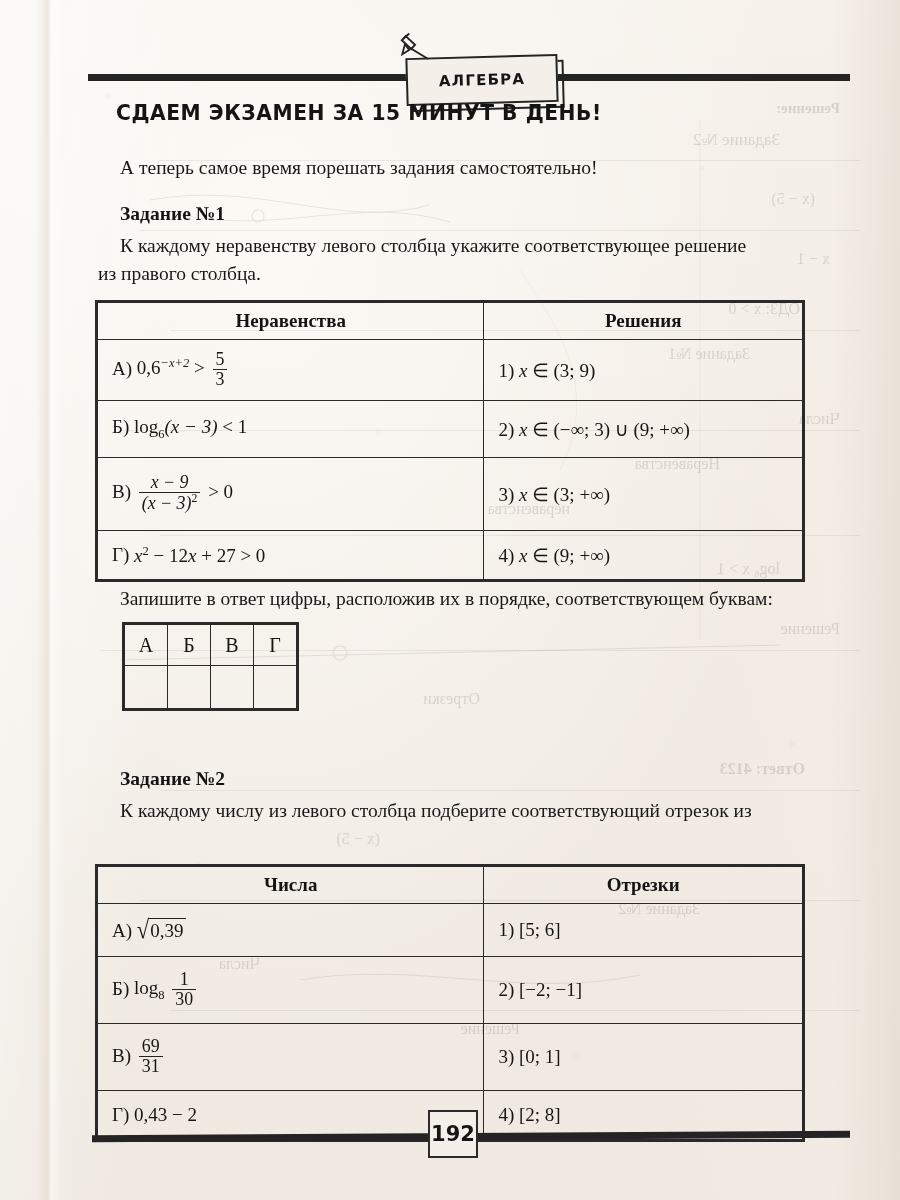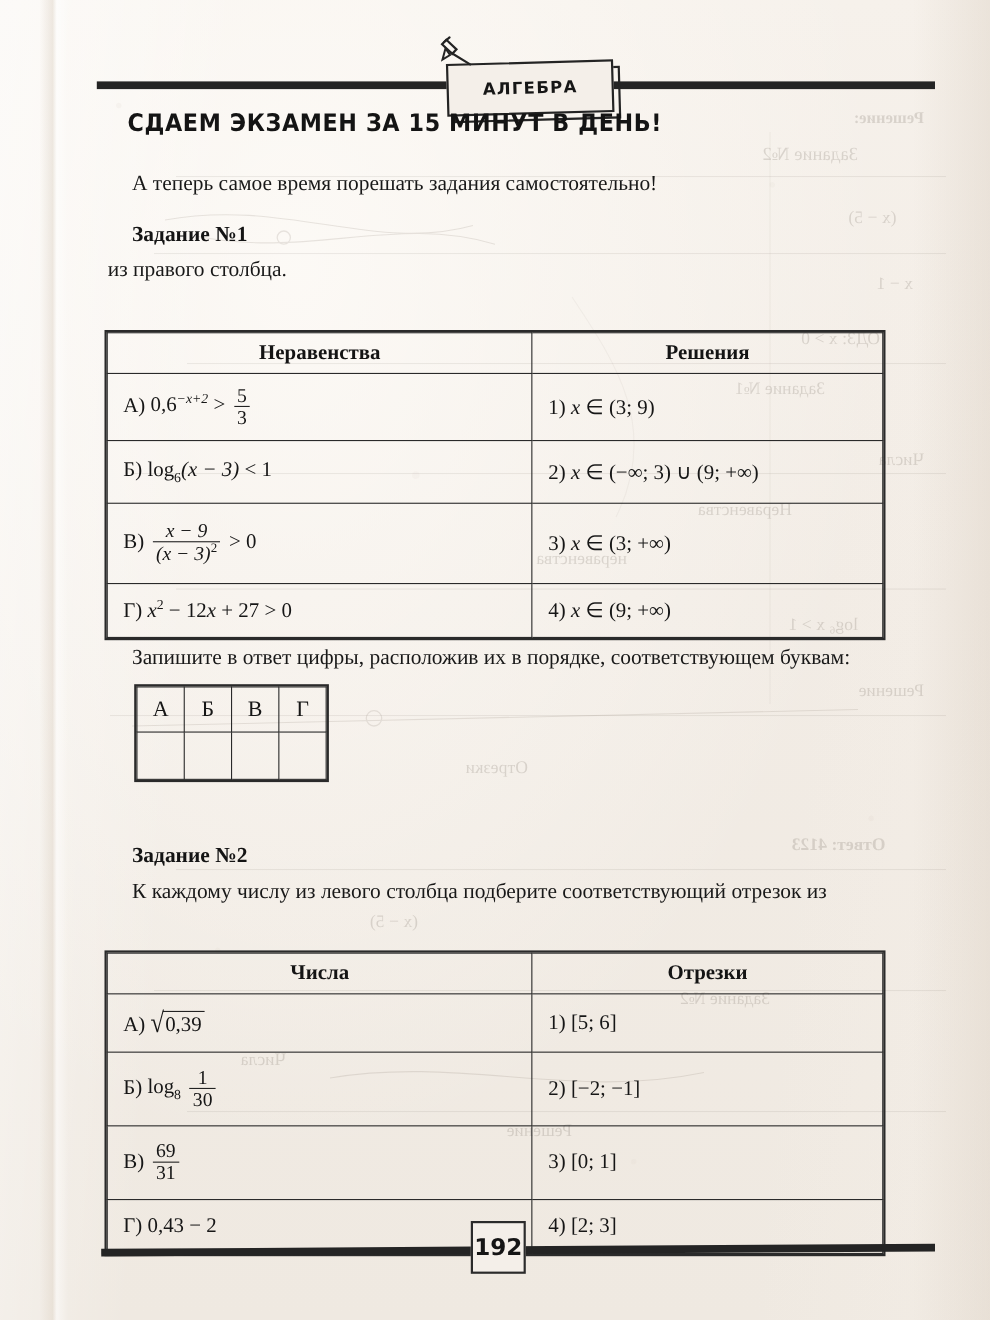--- a/index.html
+++ b/index.html
@@ -351,6 +351,7 @@
 
   <div class="task-head" style="left:120px; top:203px;">Задание №1</div>
   <div class="task-body" style="left:98px; top:232px;">
+    <span class="l1">К каждому неравенству левого столбца укажите соответствующее решение</span>
     <span class="l2">из правого столбца.</span>
   </div>
 

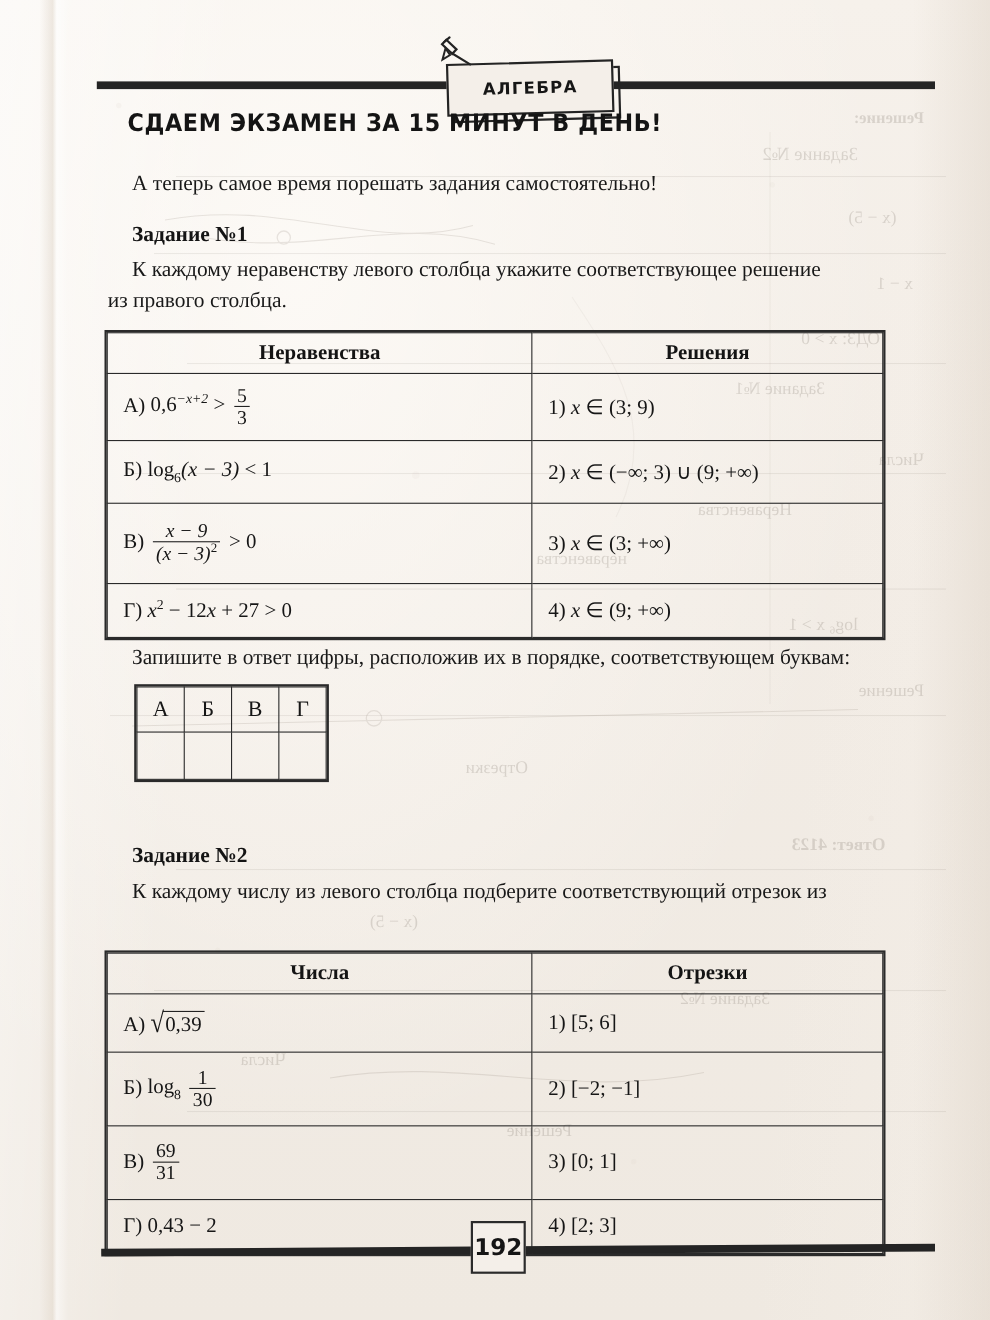--- a/index.html
+++ b/index.html
@@ -530,7 +530,7 @@
         </td>
         <td style="height:40px;">
           <span class="m">4)</span>
-          <span class="m">[2; 3]</span>
+          <span class="m">[2; 8]</span>
         </td>
       </tr>
     </tbody>

